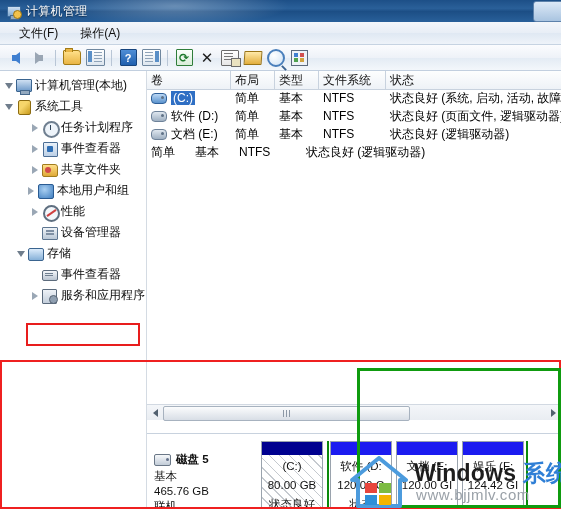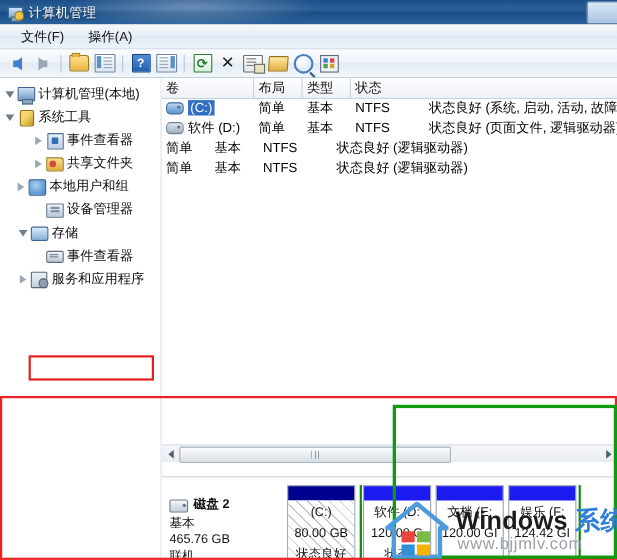--- a/index.html
+++ b/index.html
@@ -354,6 +354,7 @@
         <div class="vh" style="width:84px">卷</div>
         <div class="vh" style="width:44px">布局</div>
         <div class="vh" style="width:44px">类型</div>
+        <div class="vh" style="width:67px">文件系统</div>
         <div class="vh" style="width:175px;border-right:none">状态</div>
       </div>
 

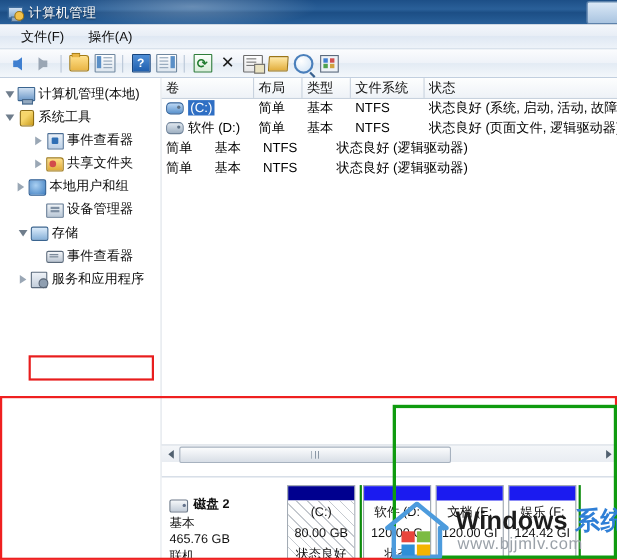--- a/index.html
+++ b/index.html
@@ -279,6 +279,15 @@
         <span class="lbl">系统工具</span>
       </div>
 
+      <div class="tree-row" style="padding-left:28px">
+        <span class="tw">
+            <span class="tri"></span>
+          </span>
+        <span class="ti">
+            <span class="ic-clock"></span>
+          </span>
+        <span class="lbl">任务计划程序</span>
+      </div>
 
       <div class="tree-row" style="padding-left:28px">
         <span class="tw">

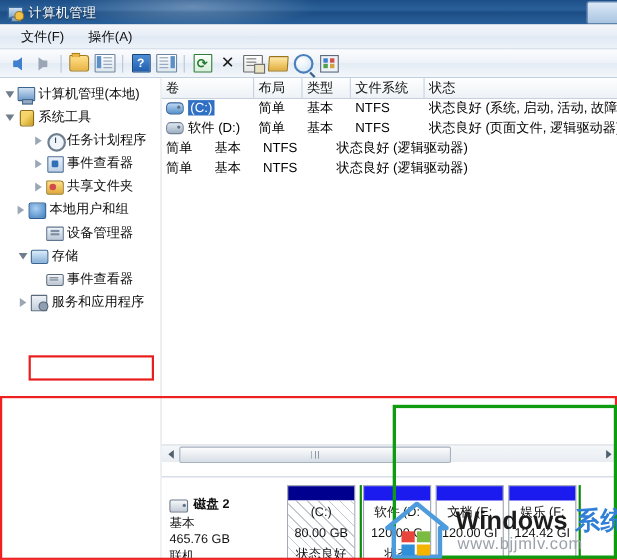--- a/index.html
+++ b/index.html
@@ -392,6 +392,10 @@
         </div>
 
         <div class="vrow">
+          <div class="vc name" style="width:84px">
+            <span class="drv"></span>
+            <span>文档 (E:)</span>
+          </div>
           <div class="vc" style="width:44px">简单</div>
           <div class="vc" style="width:44px">基本</div>
           <div class="vc" style="width:67px">NTFS</div>

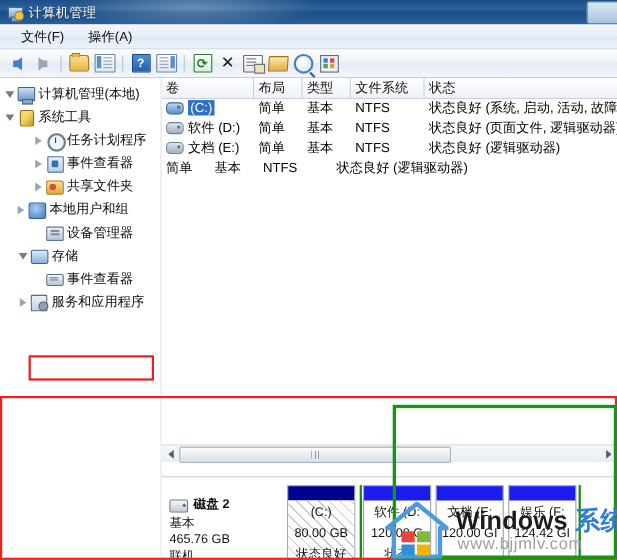--- a/index.html
+++ b/index.html
@@ -309,7 +309,7 @@
         <span class="lbl">共享文件夹</span>
       </div>
 
-      <div class="tree-row" style="padding-left:12px">
+      <div class="tree-row" style="padding-left:24px">
         <span class="tw">
             <span class="tri"></span>
           </span>

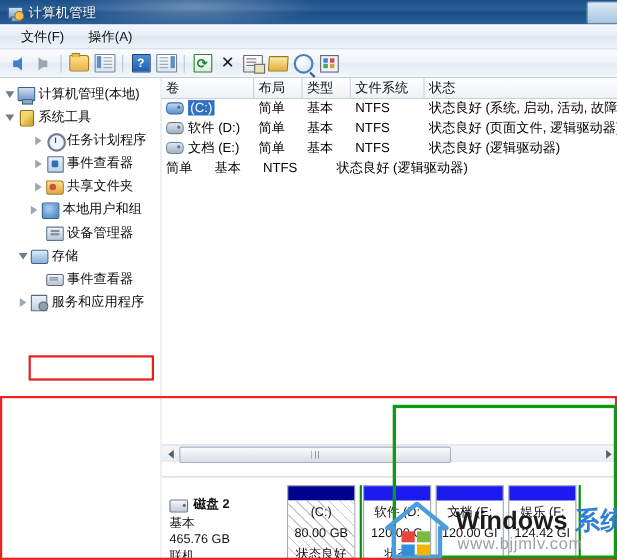--- a/index.html
+++ b/index.html
@@ -319,6 +319,15 @@
         <span class="lbl">本地用户和组</span>
       </div>
 
+      <div class="tree-row" style="padding-left:28px">
+        <span class="tw">
+            <span class="tri"></span>
+          </span>
+        <span class="ti">
+            <span class="ic-perf"></span>
+          </span>
+        <span class="lbl">性能</span>
+      </div>
 
       <div class="tree-row" style="padding-left:41px">
         <span class="ti">

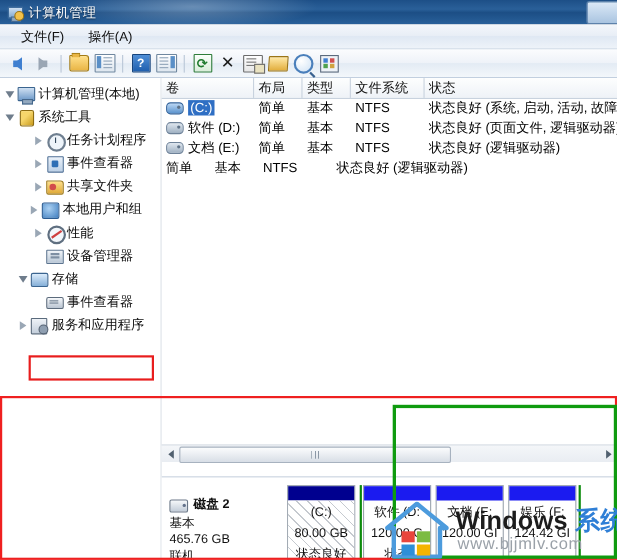--- a/index.html
+++ b/index.html
@@ -353,7 +353,7 @@
         <span class="lbl">事件查看器</span>
       </div>
 
-      <div class="tree-row" style="padding-left:14px">
+      <div class="tree-row" style="padding-left:28px">
         <span class="tw">
             <span class="tri"></span>
           </span>

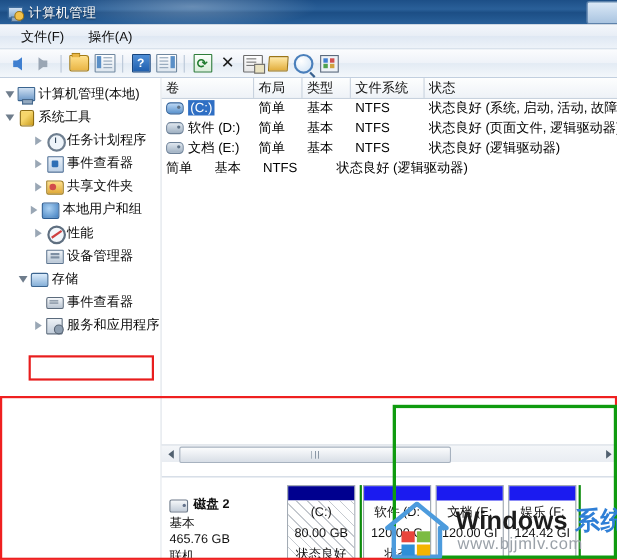--- a/index.html
+++ b/index.html
@@ -438,7 +438,7 @@
         <div class="diskinfo">
           <div class="dh">
             <span class="dicon"></span>
-            <span>磁盘 2</span>
+            <span>磁盘 5</span>
           </div>
           <div>基本</div>
           <div>465.76 GB</div>

